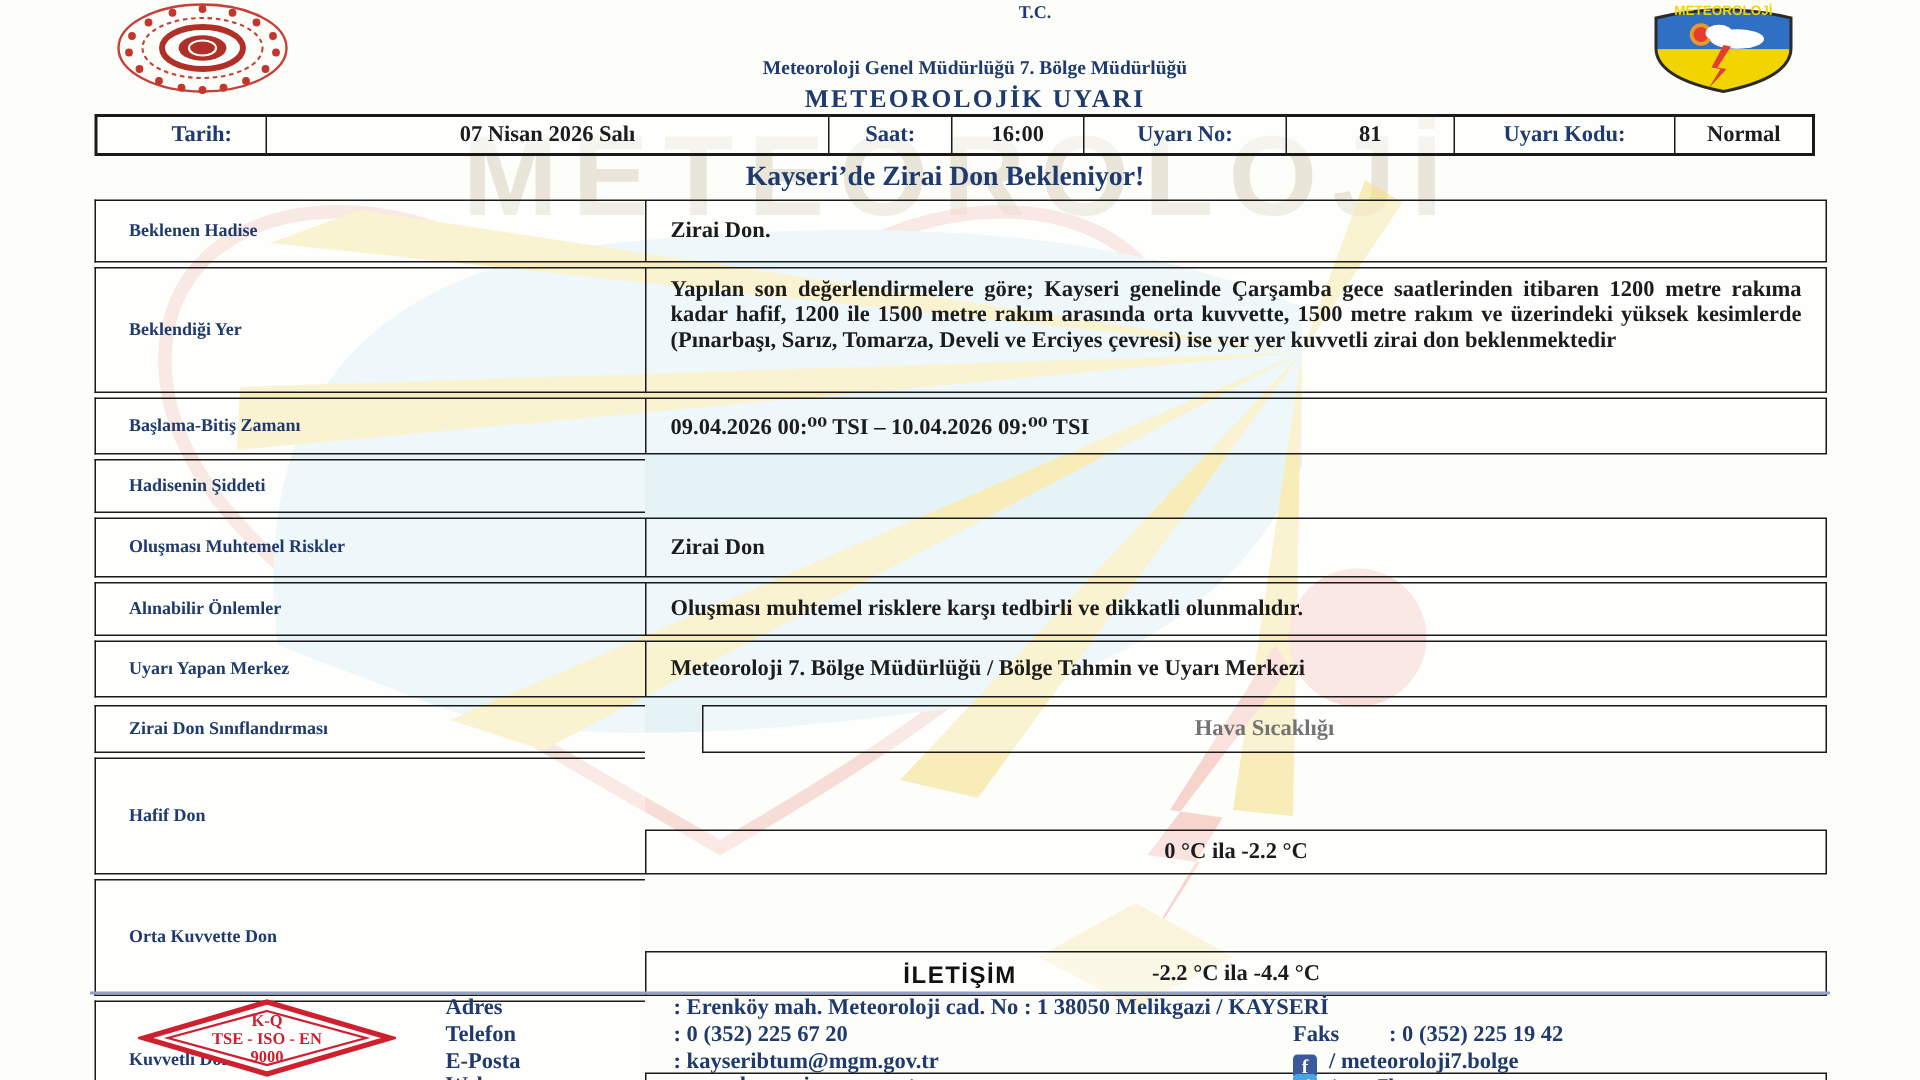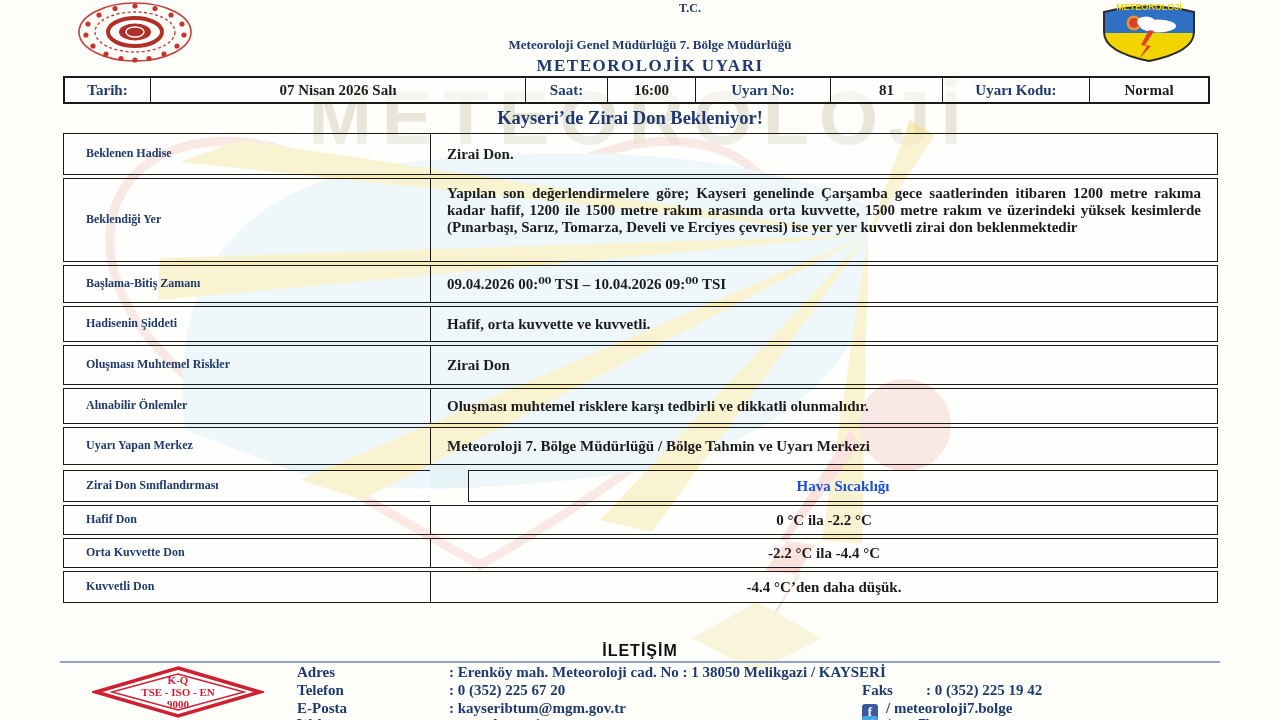--- a/index.html
+++ b/index.html
@@ -31,7 +31,7 @@
   .shield-logo   { position:absolute; top:0px;  left:1096px; }
   
   .info-bar { position:absolute; top:76px; left:63px; width:1147px; height:28px;
-              display:flex; border:2px solid #1a1a1a; background:rgba(255,255,255,.55); }
+              display:flex; border:2px solid #1a1a1a; background:rgba(255,255,255,.55);padding-left:27px; }
   .info-cell { border-left:1.5px solid #1a1a1a; display:flex; align-items:center; justify-content:center;
                font-size:15px; font-weight:bold; overflow:hidden; white-space:nowrap; }
   .info-cell:first-child { border-left:none; }

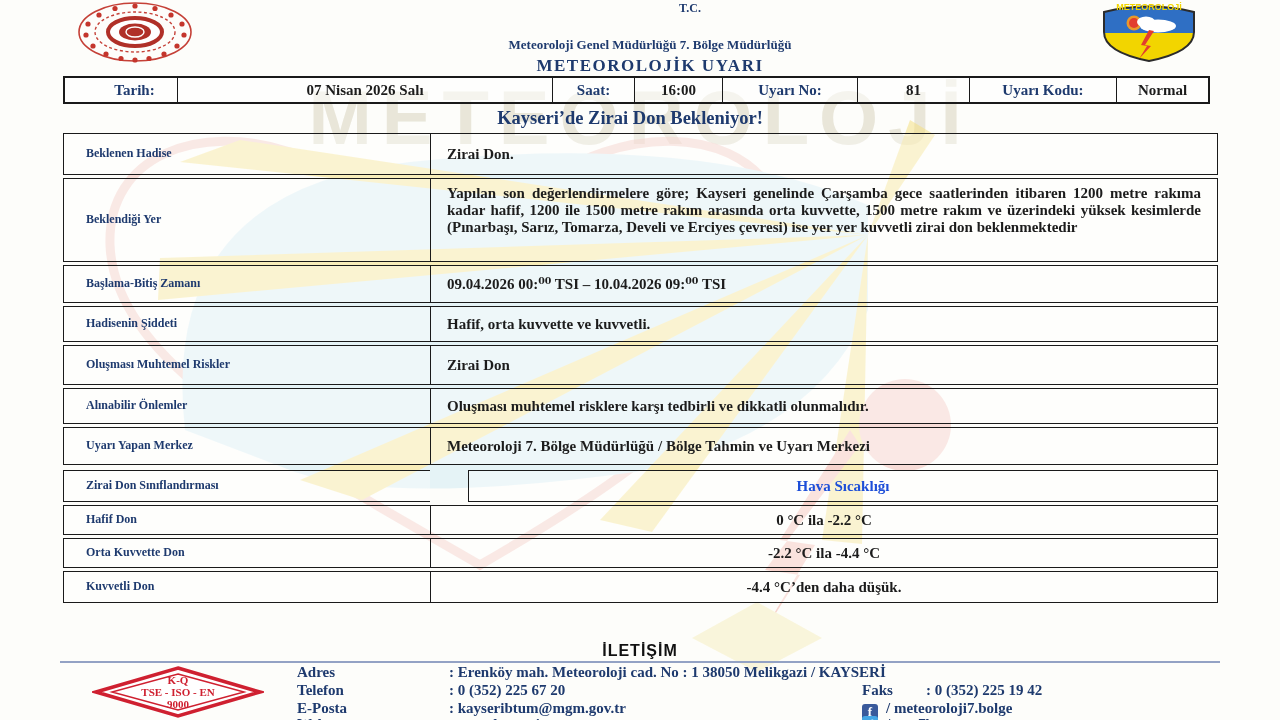--- a/index.html
+++ b/index.html
@@ -180,7 +180,6 @@
       </div>
       <div class="t-row">
         <div class="t-label h36">Hadisenin Şiddeti</div>
-        <div class="t-value h36">Hafif, orta kuvvette ve kuvvetli.</div>
       </div>
       <div class="t-row">
         <div class="t-label h40">Oluşması Muhtemel Riskler</div>

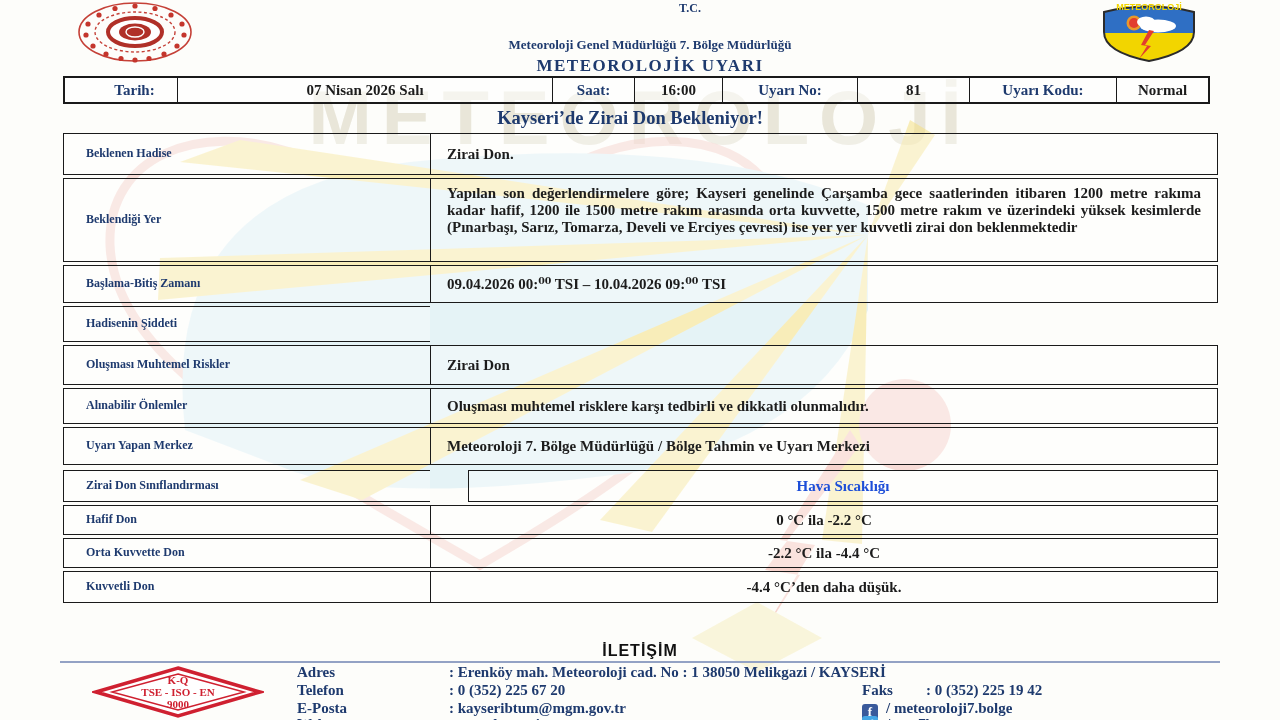--- a/index.html
+++ b/index.html
@@ -53,7 +53,7 @@
              font-weight:bold; font-size:15px; color:#1c1c1c; background:rgba(255,255,255,.35); }
   .t-value.para { text-align:justify; line-height:17px; display:block; padding-top:6px; }
   .t-value.center { justify-content:center; text-align:center; }
-  .t-value.c-head { justify-content:center; color:#1d4ed8;margin-left:38px; }
+  .t-value.c-head { justify-content:center; color:#737373;margin-left:38px; }
   .h42{min-height:42px} .h84{min-height:84px} .h38{min-height:38px}
   .h36{min-height:36px} .h40{min-height:40px} .h32{min-height:32px} .h30{min-height:30px}
   

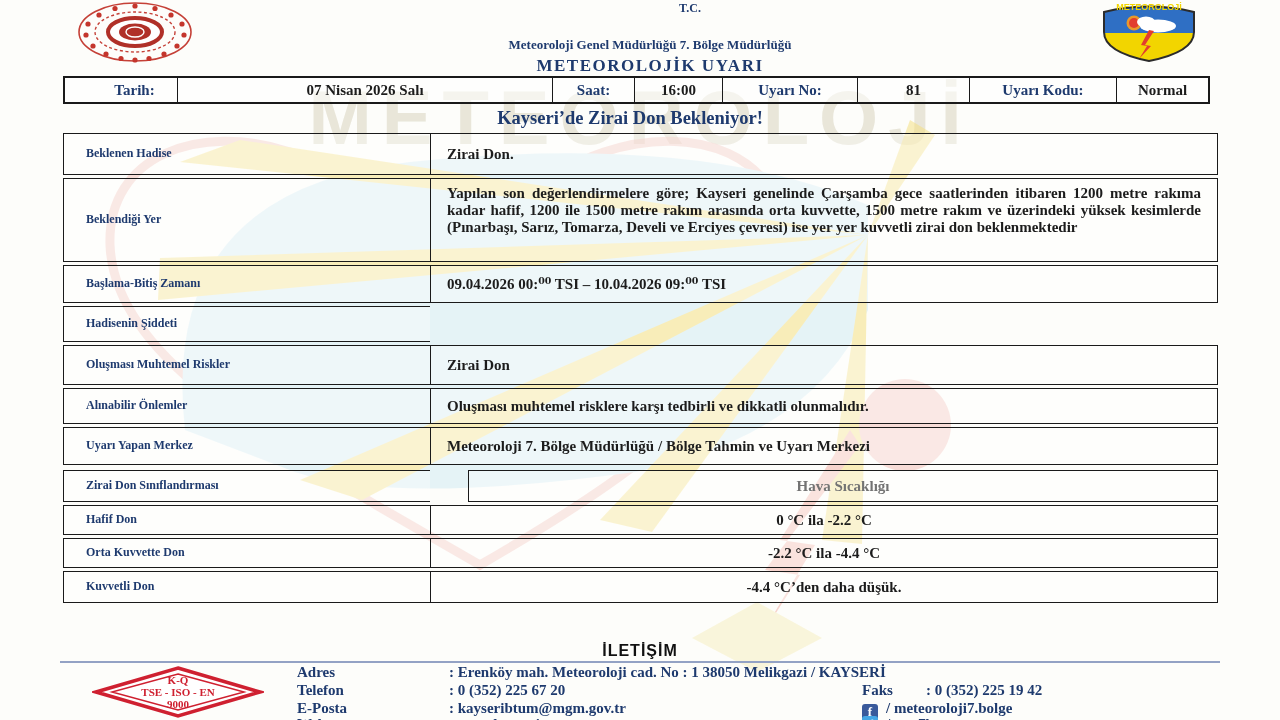--- a/index.html
+++ b/index.html
@@ -52,7 +52,7 @@
              padding:3px 16px; display:flex; align-items:center;
              font-weight:bold; font-size:15px; color:#1c1c1c; background:rgba(255,255,255,.35); }
   .t-value.para { text-align:justify; line-height:17px; display:block; padding-top:6px; }
-  .t-value.center { justify-content:center; text-align:center; }
+  .t-value.center { justify-content:center; text-align:center;margin-top:48px; }
   .t-value.c-head { justify-content:center; color:#737373;margin-left:38px; }
   .h42{min-height:42px} .h84{min-height:84px} .h38{min-height:38px}
   .h36{min-height:36px} .h40{min-height:40px} .h32{min-height:32px} .h30{min-height:30px}

